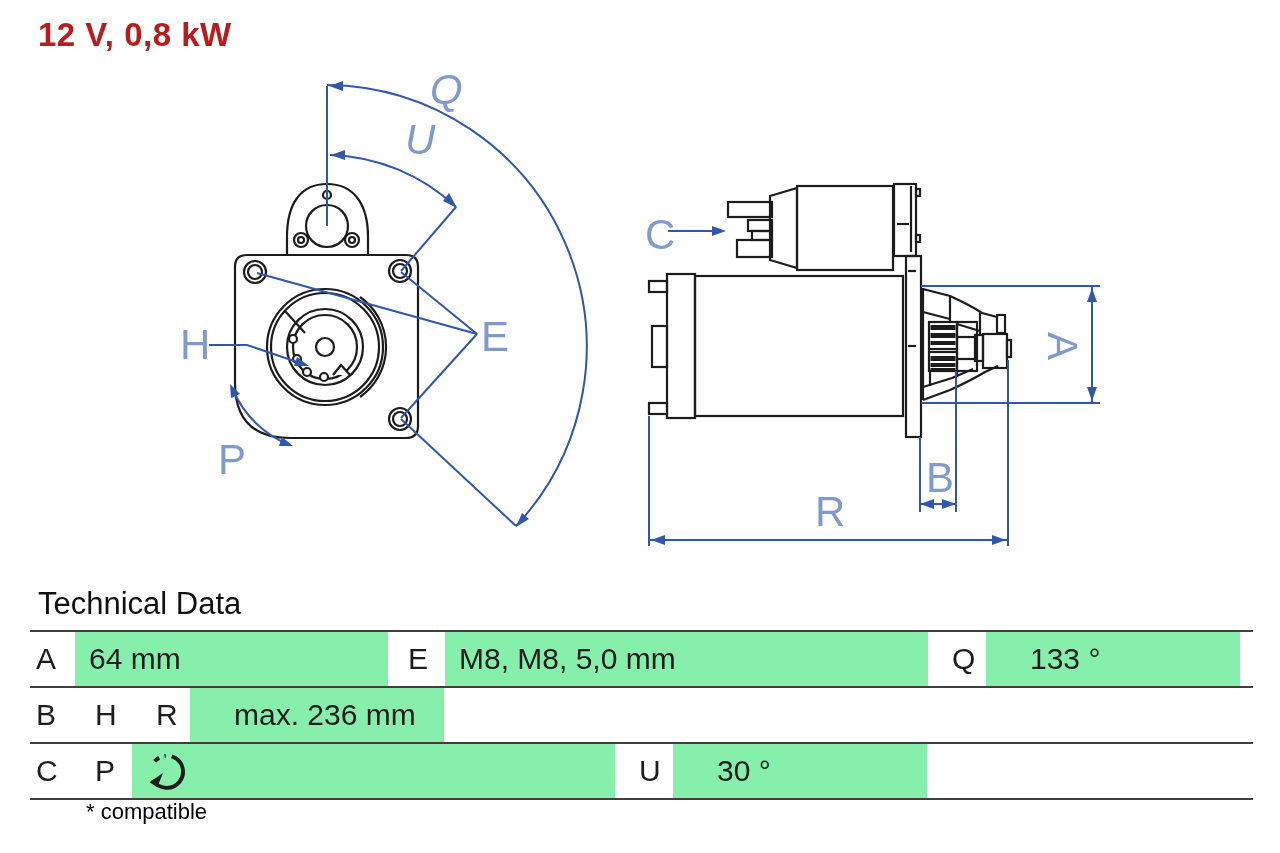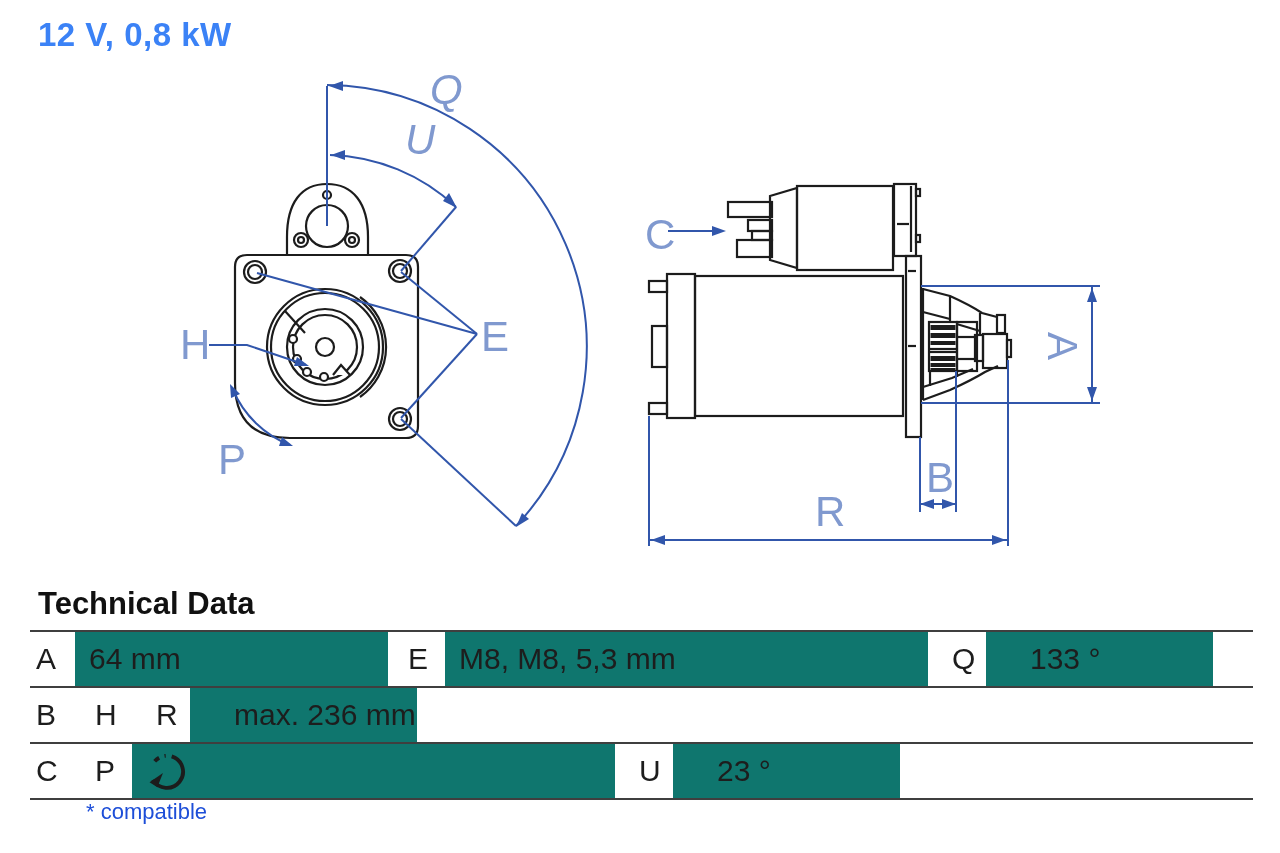--- a/index.html
+++ b/index.html
@@ -9,7 +9,7 @@
   }
   .title{
     position:absolute;left:38px;top:16px;font-size:33px;font-weight:700;
-    letter-spacing:.5px;color:#3b82f6;white-space:pre;
+    letter-spacing:.5px;color:#b91c1c;white-space:pre;
   }
   .diagram-svg{position:absolute;left:0;top:0;}
   .blk{stroke:#1c1c1c;stroke-width:2.2;fill:none;}

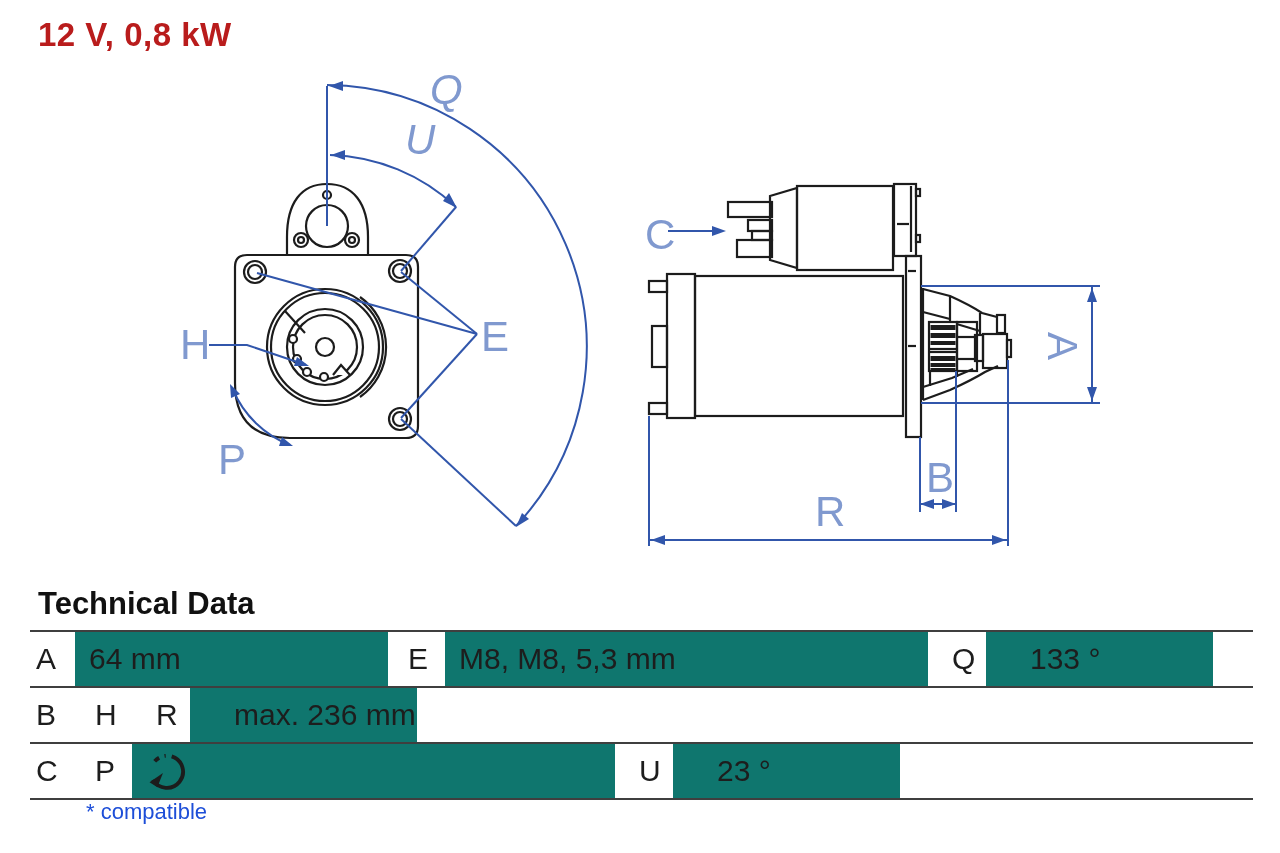--- a/index.html
+++ b/index.html
@@ -20,7 +20,7 @@
   .dimlabel{fill:#8099cf;font-size:42px;font-family:"Liberation Sans",sans-serif;font-weight:400;}
   .dimlabel.it{font-style:italic;}
   .tech-heading{
-    position:absolute;left:38px;top:586px;font-size:31px;font-weight:700;color:#111;
+    position:absolute;left:38px;top:586px;font-size:31px;font-weight:400;color:#111;
   }
   .ttable{
     position:absolute;left:30px;top:630px;width:1223px;

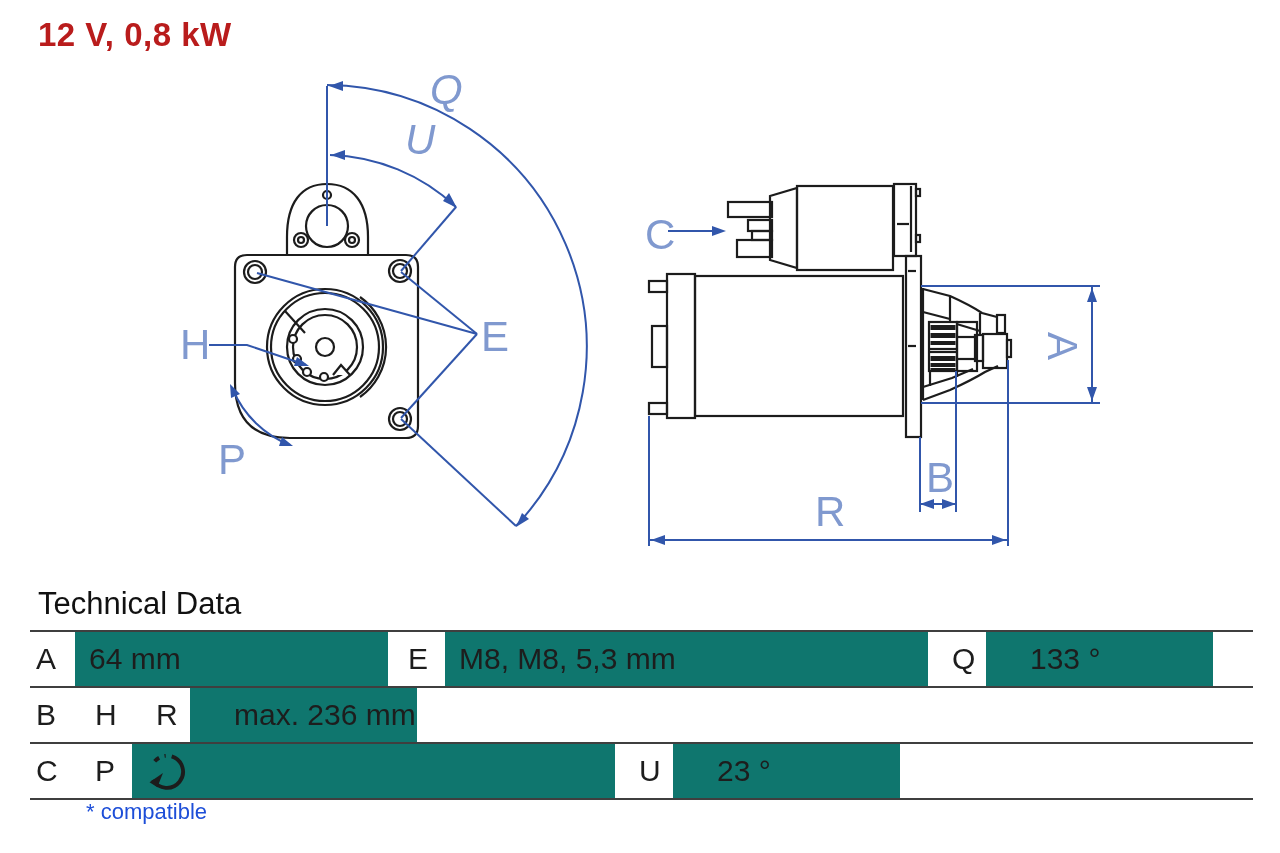--- a/index.html
+++ b/index.html
@@ -29,7 +29,7 @@
   .trow{display:flex;height:54px;border-bottom:2px solid #3f3f3f;}
   .cell{display:flex;align-items:center;box-sizing:border-box;}
   .k{background:#ffffff;}
-  .v{background:#0f766e;padding-left:14px;}
+  .v{background:#86efac;padding-left:14px;}
   .g{background:#ffffff;}
   .k1{width:45px;padding-left:6px;}
   .v1{width:313px;}

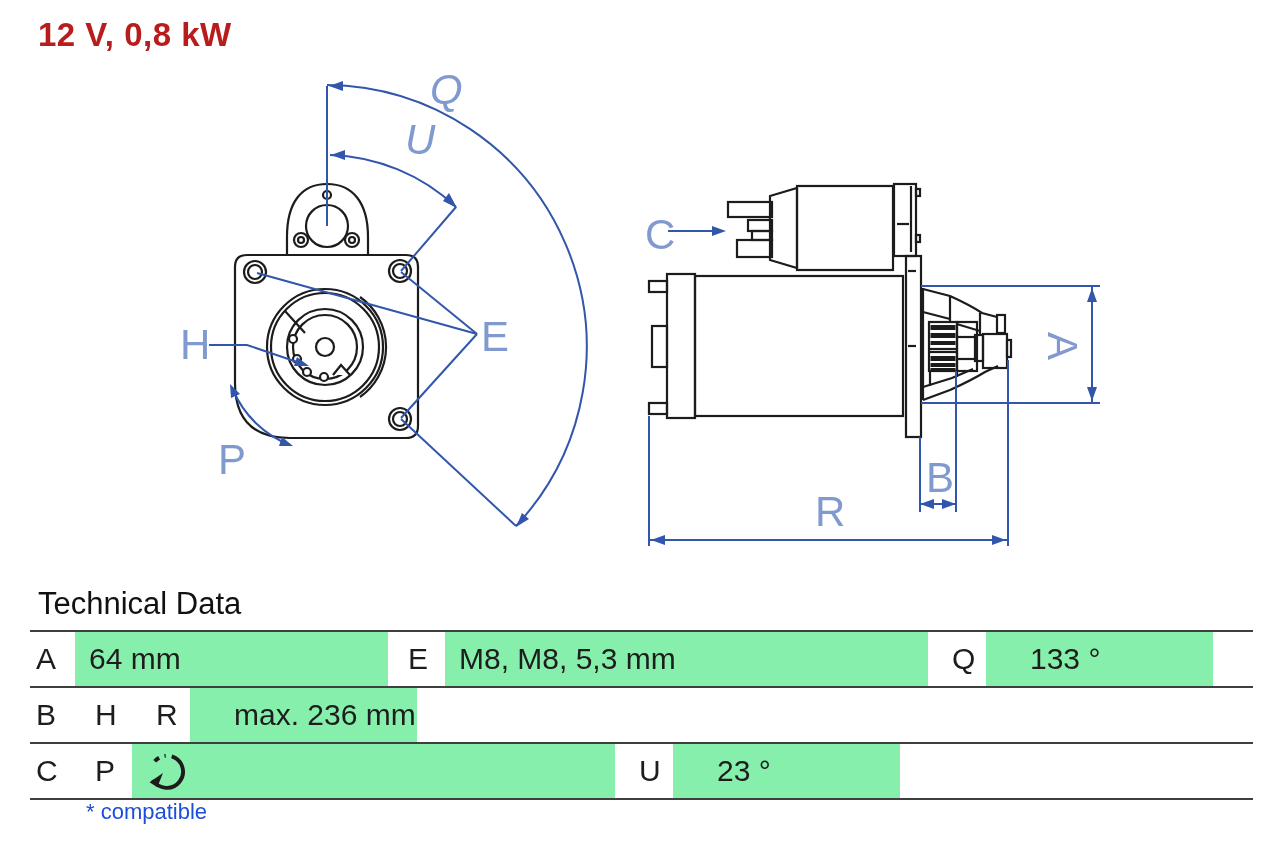--- a/index.html
+++ b/index.html
@@ -206,7 +206,7 @@
     <div class="cell v v1">64 mm</div>
     <div class="cell g g1"></div>
     <div class="cell k k2">E</div>
-    <div class="cell v v2">M8, M8, 5,3 mm</div>
+    <div class="cell v v2">M8, M8, 5,0 mm</div>
     <div class="cell g g2"></div>
     <div class="cell k k3">Q</div>
     <div class="cell v v3">133 °</div>

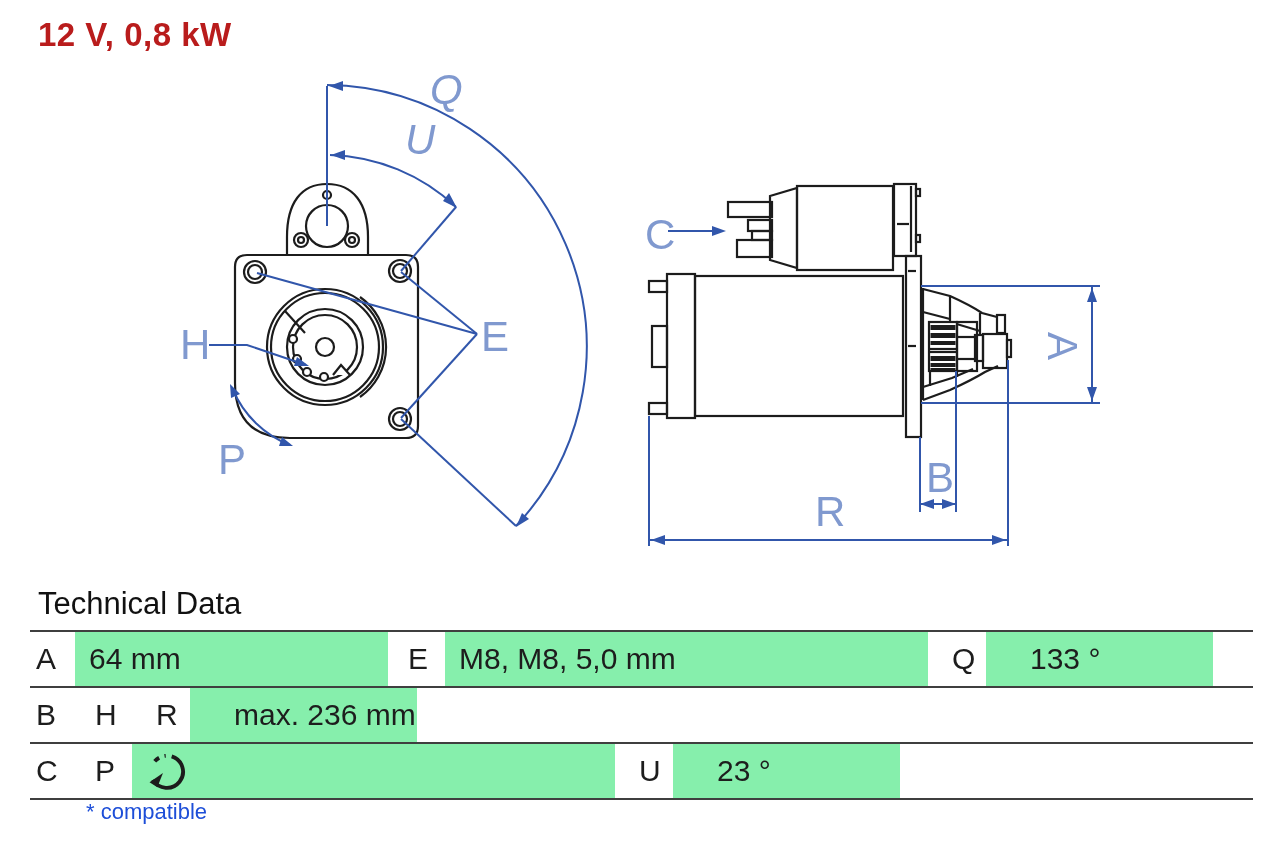--- a/index.html
+++ b/index.html
@@ -38,7 +38,7 @@
   .v2{width:483px;}
   .g2{width:22px;}
   .k3{width:36px;padding-left:2px;}
-  .v3{width:227px;padding-left:44px;}
+  .v3{width:254px;padding-left:44px;}
   .footnote{position:absolute;left:86px;top:799px;font-size:22px;color:#1d4ed8;}
   .roticon{display:block;}
 </style>

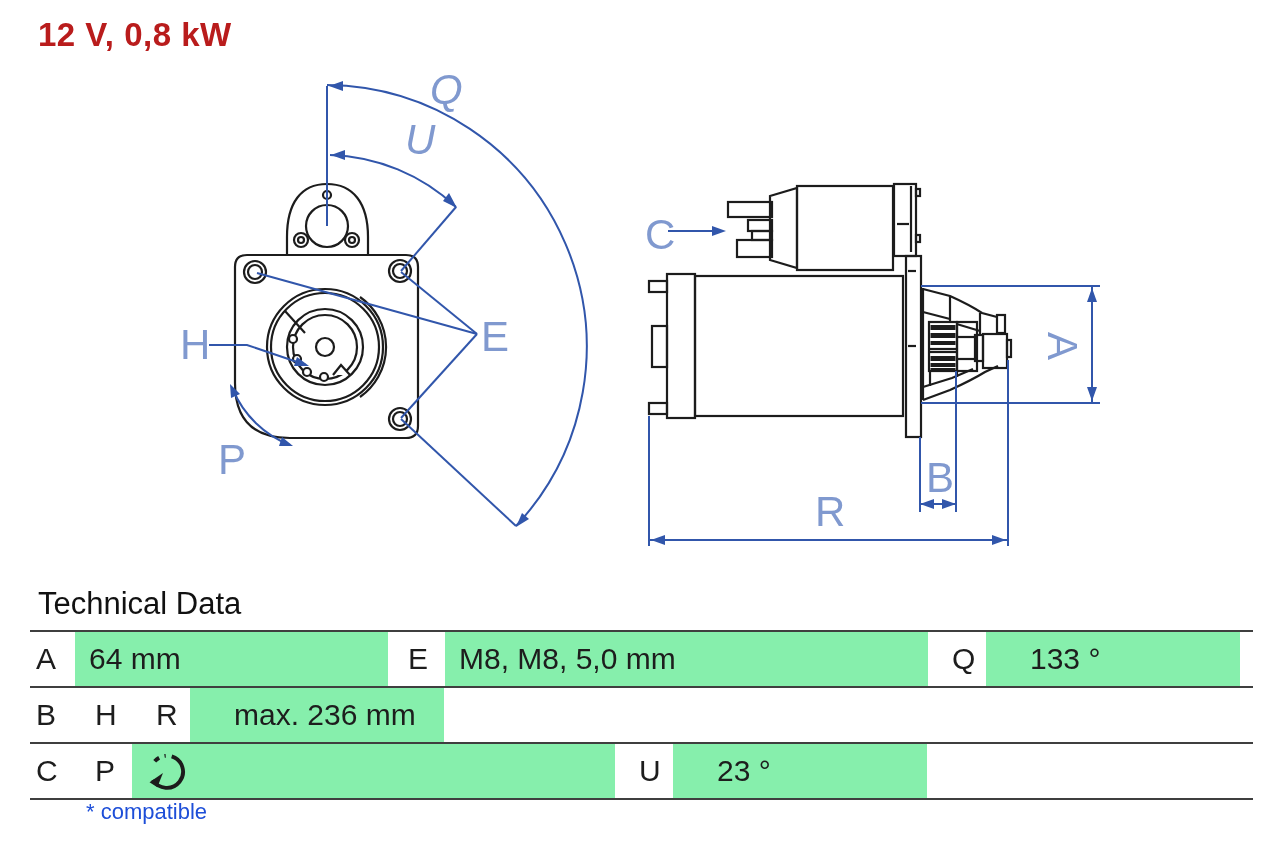--- a/index.html
+++ b/index.html
@@ -232,7 +232,7 @@
     </div>
     <div class="cell g g2"></div>
     <div class="cell k k3">U</div>
-    <div class="cell v v3">23 °</div>
+    <div class="cell v v3">30 °</div>
   </div>
 </div>
 

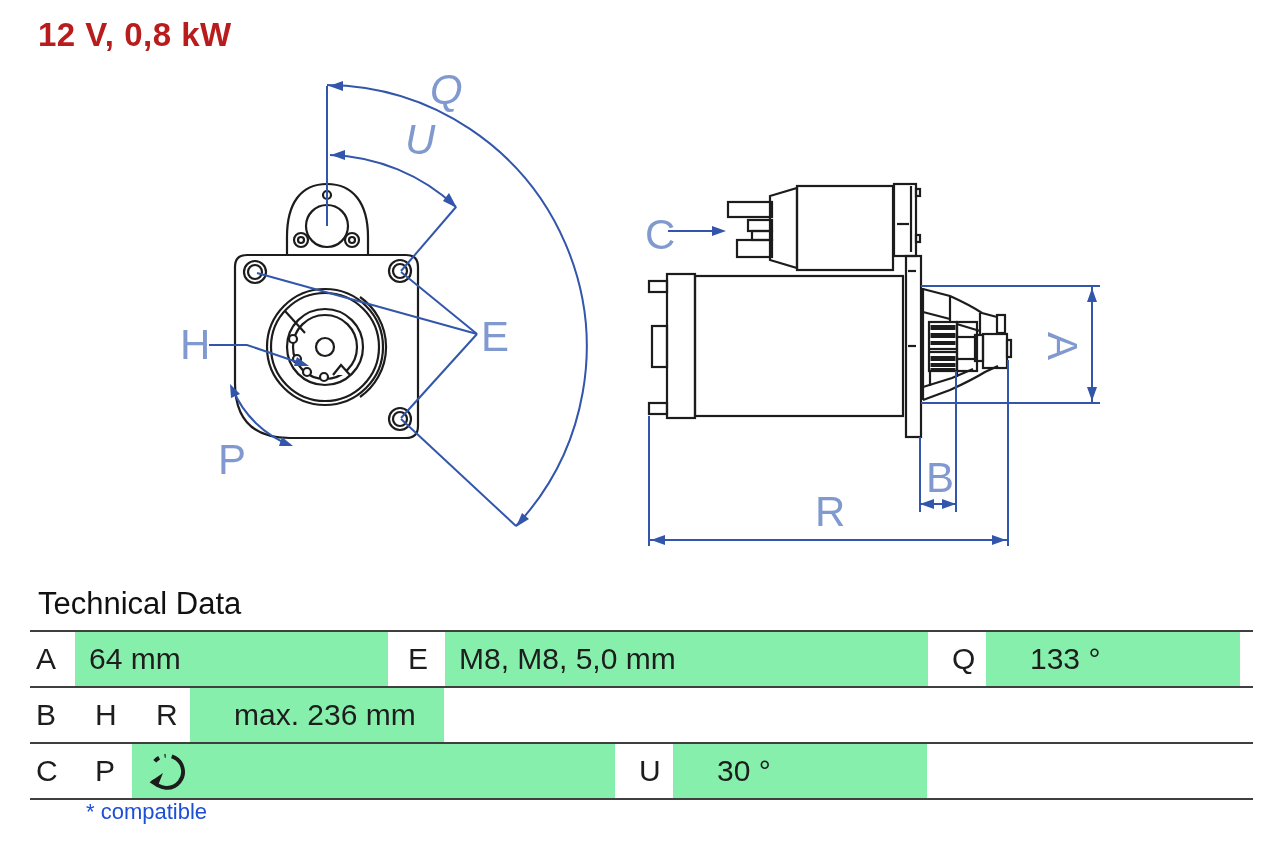--- a/index.html
+++ b/index.html
@@ -39,7 +39,7 @@
   .g2{width:22px;}
   .k3{width:36px;padding-left:2px;}
   .v3{width:254px;padding-left:44px;}
-  .footnote{position:absolute;left:86px;top:799px;font-size:22px;color:#1d4ed8;}
+  .footnote{position:absolute;left:86px;top:799px;font-size:22px;color:#000000;}
   .roticon{display:block;}
 </style>
 </head>

